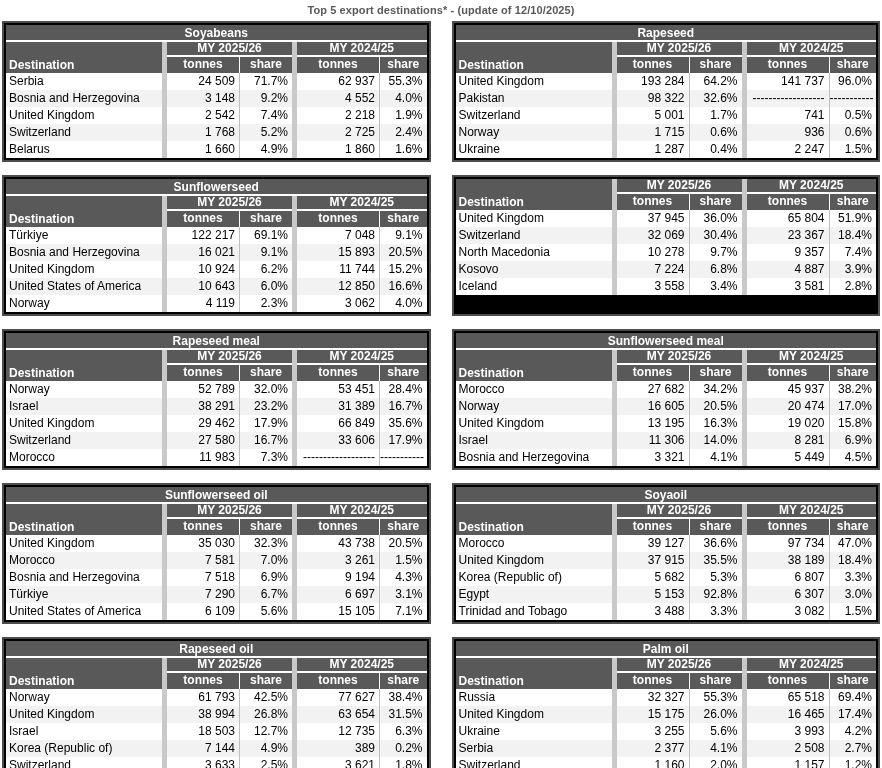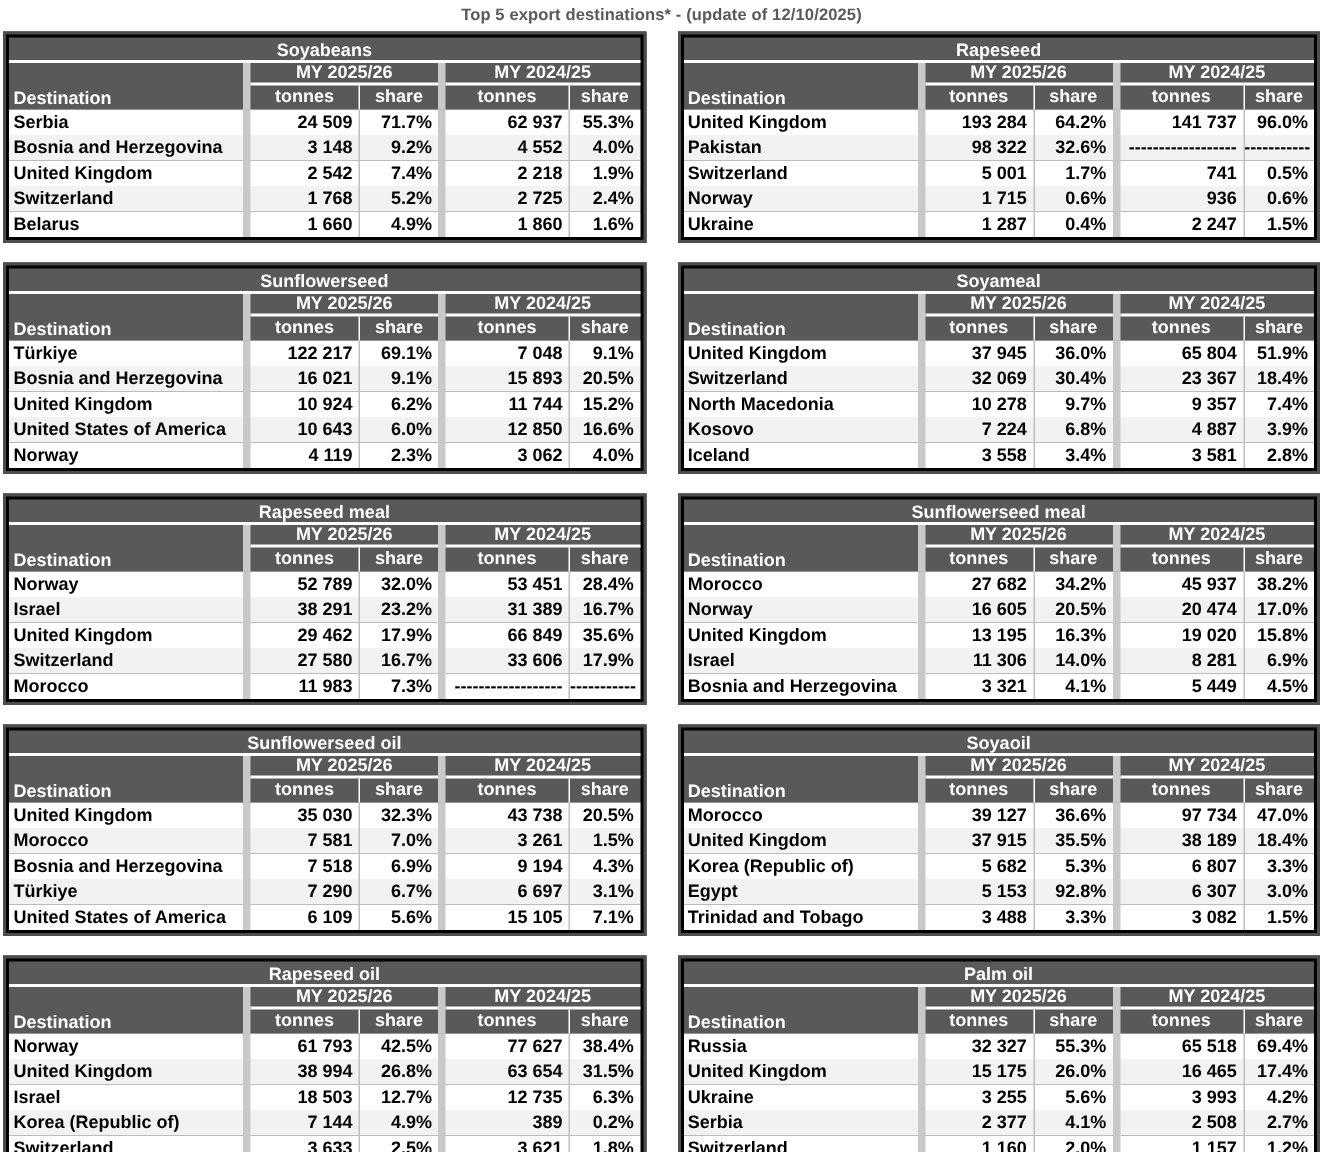--- a/index.html
+++ b/index.html
@@ -72,7 +72,6 @@
     height: 17px;
     line-height: 16px;
     background: #ffffff;
-    font-weight: bold;
   }
   .trow:nth-child(even) { background: var(--alt-row, #f2f2f2); }
   .c-dest { padding-left: 3px; white-space: nowrap; overflow: hidden; }

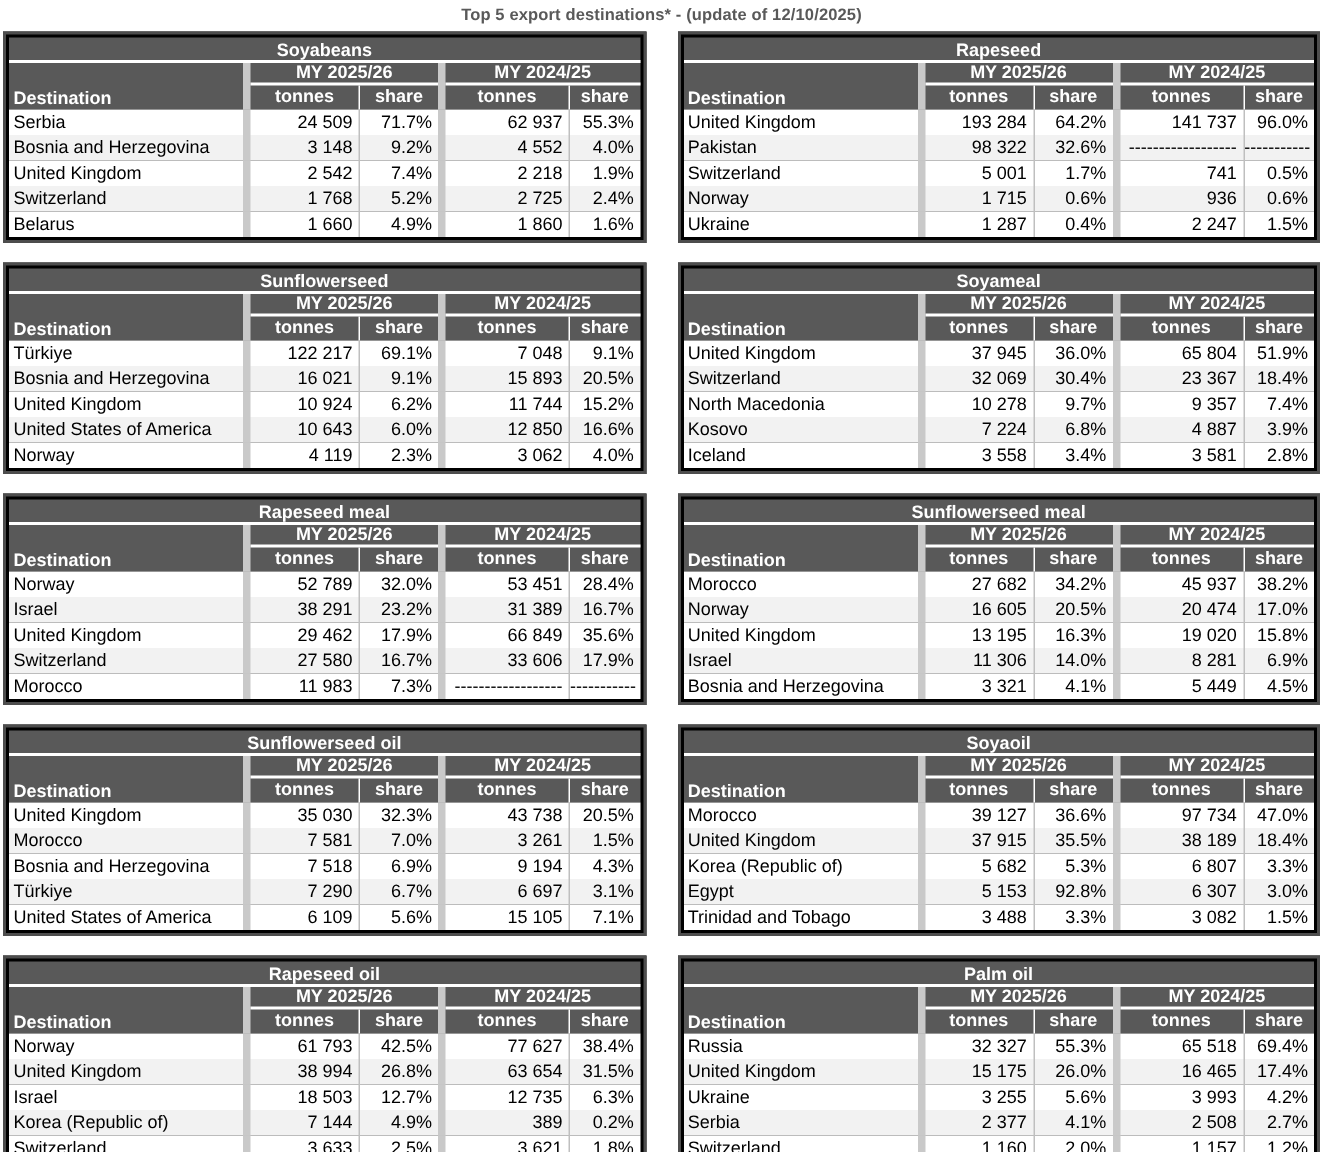--- a/index.html
+++ b/index.html
@@ -274,7 +274,6 @@
   </section>
 
   <section class="tbox">
-    <div class="t-title">Soyameal</div>
     <div class="t-head">
       <div class="h-dest">Destination</div>
       <div class="h-band b1"></div>

